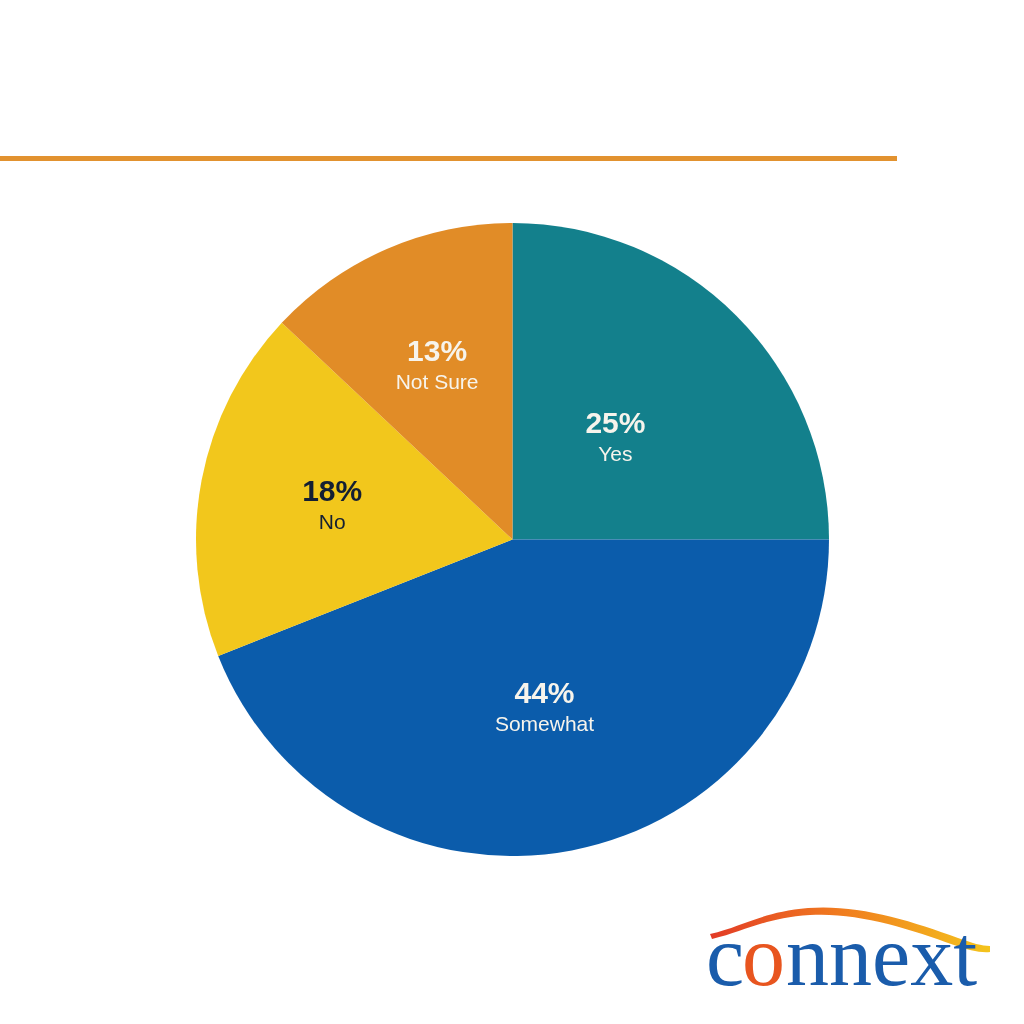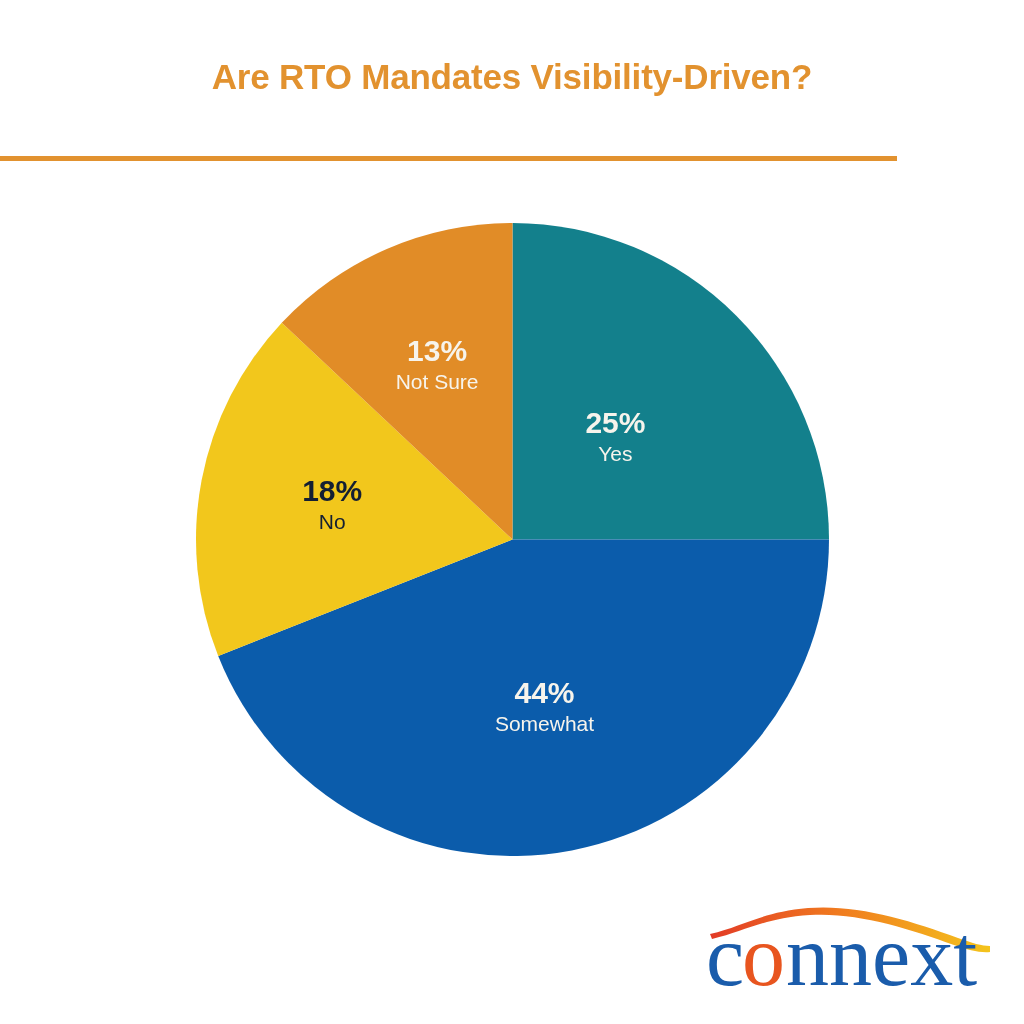--- a/index.html
+++ b/index.html
@@ -111,9 +111,6 @@
 
 <div id="infographic">
 
-  <div class="title-block">
-    <h1 class="chart-title" style="color: rgb(226, 146, 47);">Are RTO Mandates Visibility-Driven?</h1>
-  </div>
 
   <div class="divider-rule" style="background: rgb(226, 146, 47);"></div>
 

